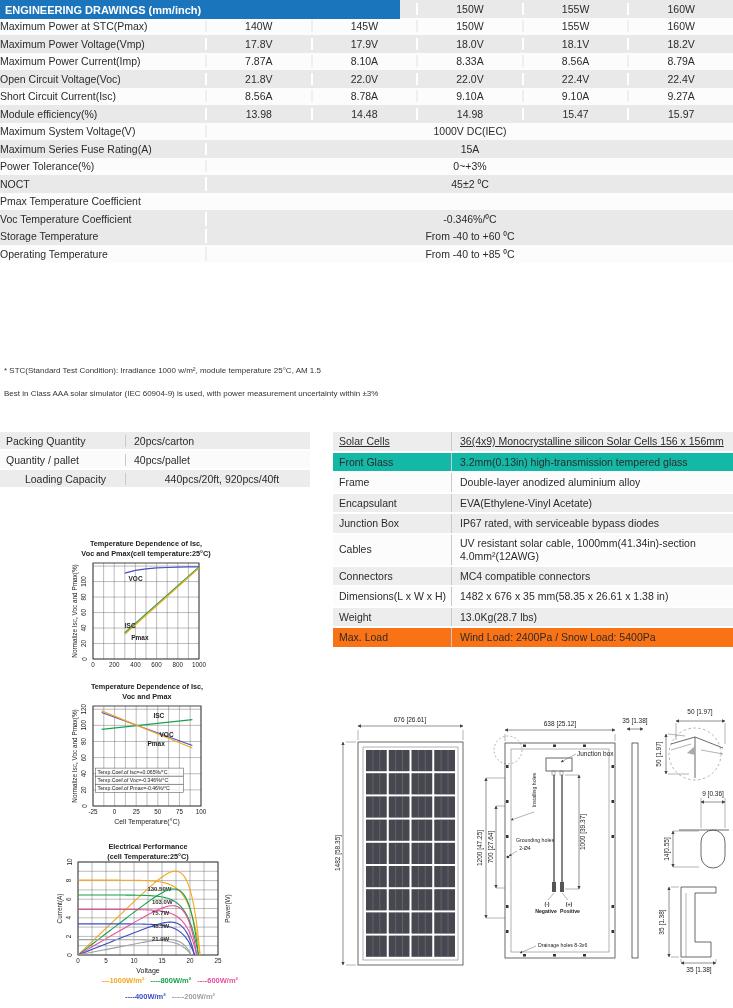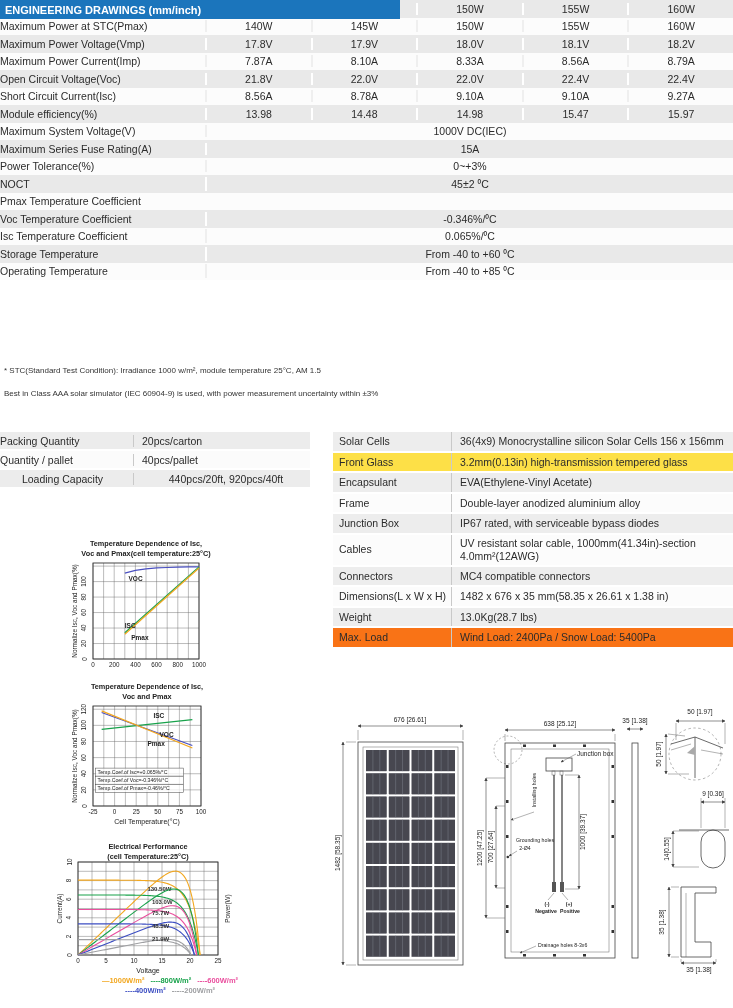--- a/index.html
+++ b/index.html
@@ -143,10 +143,6 @@
       <div class="erow rg">
         <div class="ecell elab">Voc Temperature Coefficient</div>
         <div class="ecell evalm">-0.346%/⁰C</div>
-      </div>
-      <div class="erow rw">
-        <div class="ecell elab">Isc Temperature Coefficient</div>
-        <div class="ecell evalm">0.065%/⁰C</div>
       </div>
       <div class="erow rg">
         <div class="ecell elab">Storage Temperature</div>

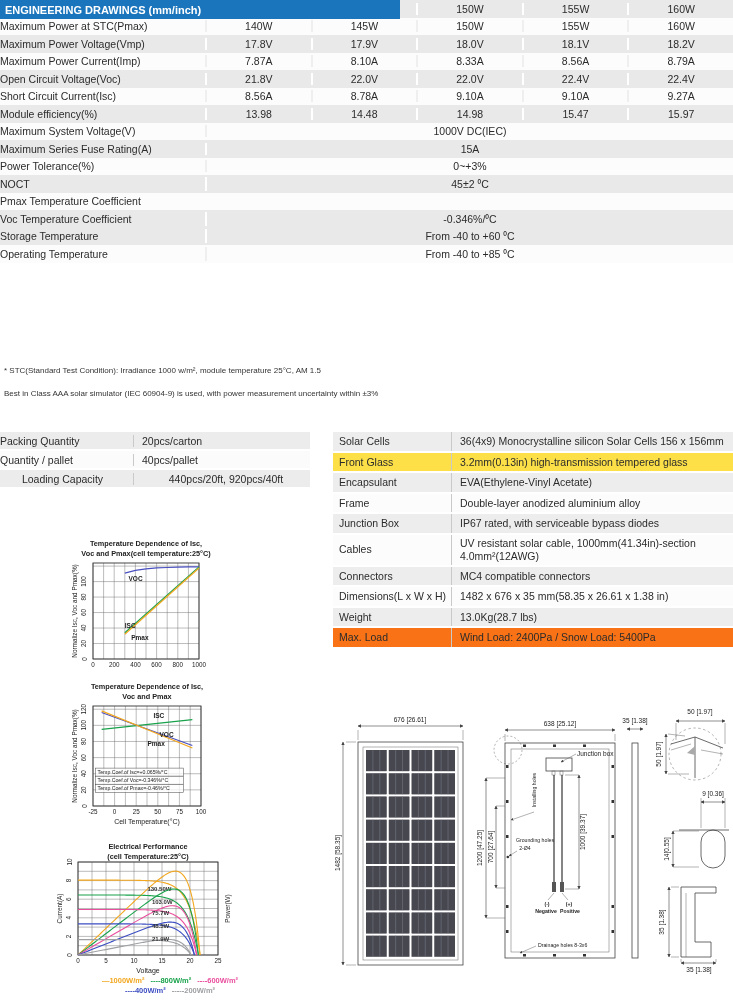--- a/index.html
+++ b/index.html
@@ -31,7 +31,7 @@
 
   #pack-table{position:absolute;left:0;top:432px;width:310px;}
   .prow{display:flex;height:19px;align-items:center;font-size:10.5px;border-bottom:2px solid #fff;box-sizing:border-box;}
-  .plab{width:125px;padding-left:0;box-sizing:border-box;}
+  .plab{width:125px;padding-left:6px;box-sizing:border-box;}
   .pval{flex:1;padding-left:8px;border-left:1px solid #c9c9c9;box-sizing:border-box;margin-left:8px;}
 
   #mech-table{position:absolute;left:333px;top:432px;width:400px;}

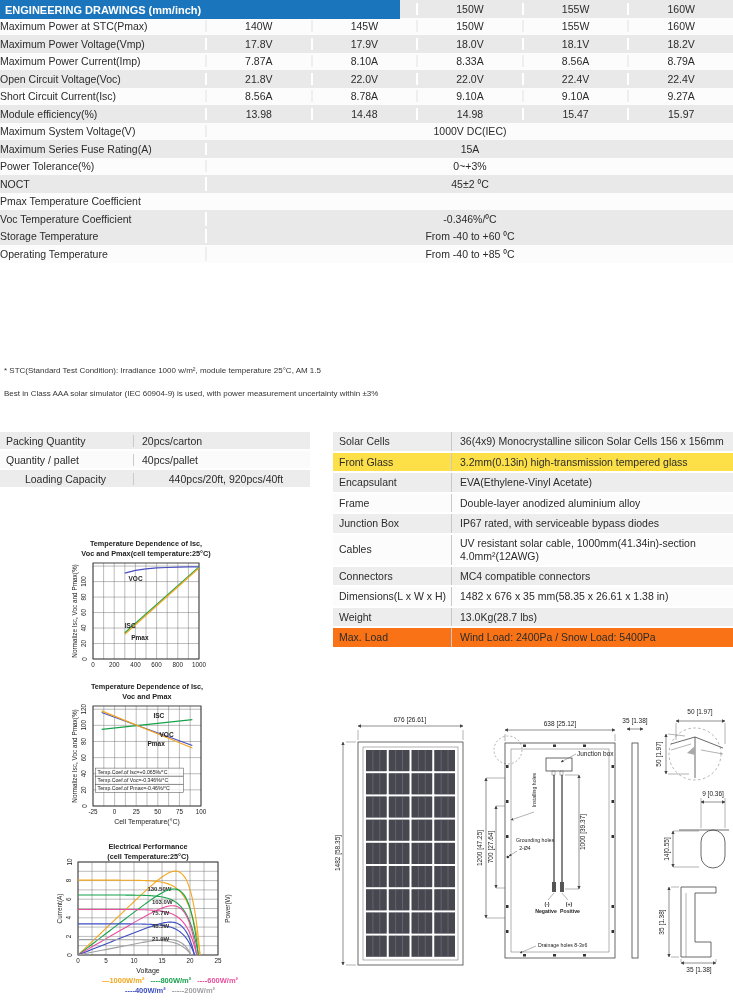--- a/index.html
+++ b/index.html
@@ -32,7 +32,7 @@
   #pack-table{position:absolute;left:0;top:432px;width:310px;}
   .prow{display:flex;height:19px;align-items:center;font-size:10.5px;border-bottom:2px solid #fff;box-sizing:border-box;}
   .plab{width:125px;padding-left:6px;box-sizing:border-box;}
-  .pval{flex:1;padding-left:8px;border-left:1px solid #c9c9c9;box-sizing:border-box;margin-left:8px;}
+  .pval{flex:1;padding-left:8px;border-left:1px solid #c9c9c9;box-sizing:border-box;}
 
   #mech-table{position:absolute;left:333px;top:432px;width:400px;}
   .mrow{display:flex;align-items:center;font-size:10.5px;border-bottom:2px solid #fff;box-sizing:border-box;line-height:1.15;}

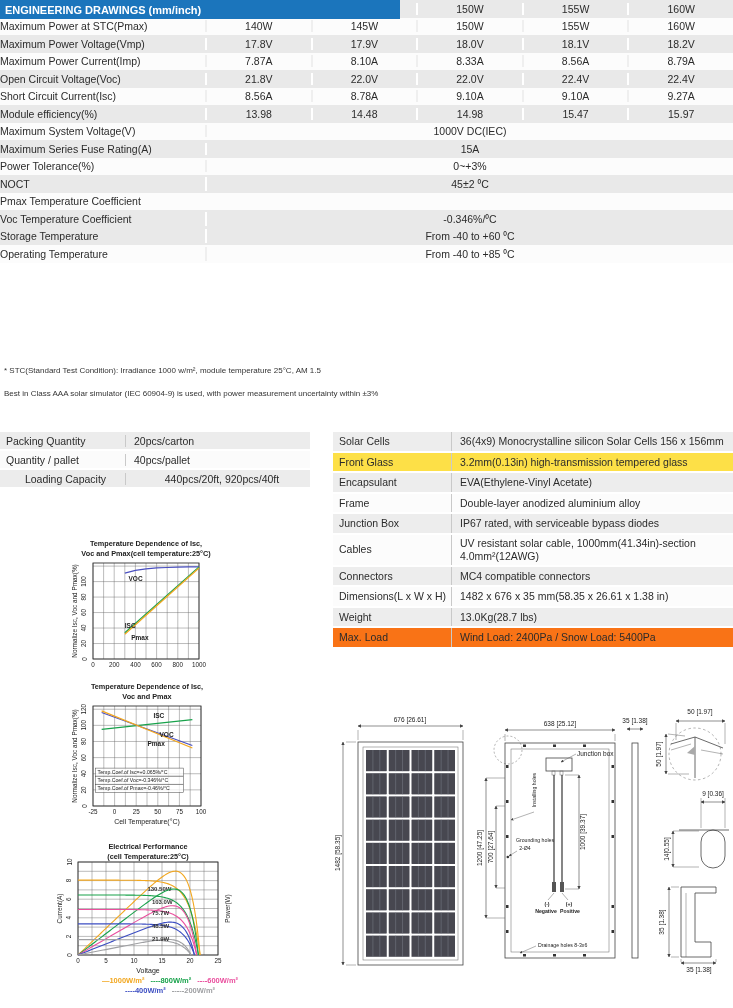--- a/index.html
+++ b/index.html
@@ -174,7 +174,7 @@
 
   <div class="bar" id="bar-mech">MECHANICAL CHARACTERISTICS</div>
   <div id="mech-table">
-      <div class="mrow" style="background: rgb(237, 237, 237); min-height: 20.5px;">
+      <div class="mrow" style="background: rgb(237, 237, 237); min-height: 20.5px; text-decoration: underline;">
         <div class="mlab">Solar Cells</div>
         <div class="mval">36(4x9) Monocrystalline silicon Solar Cells 156 x 156mm</div>
       </div>

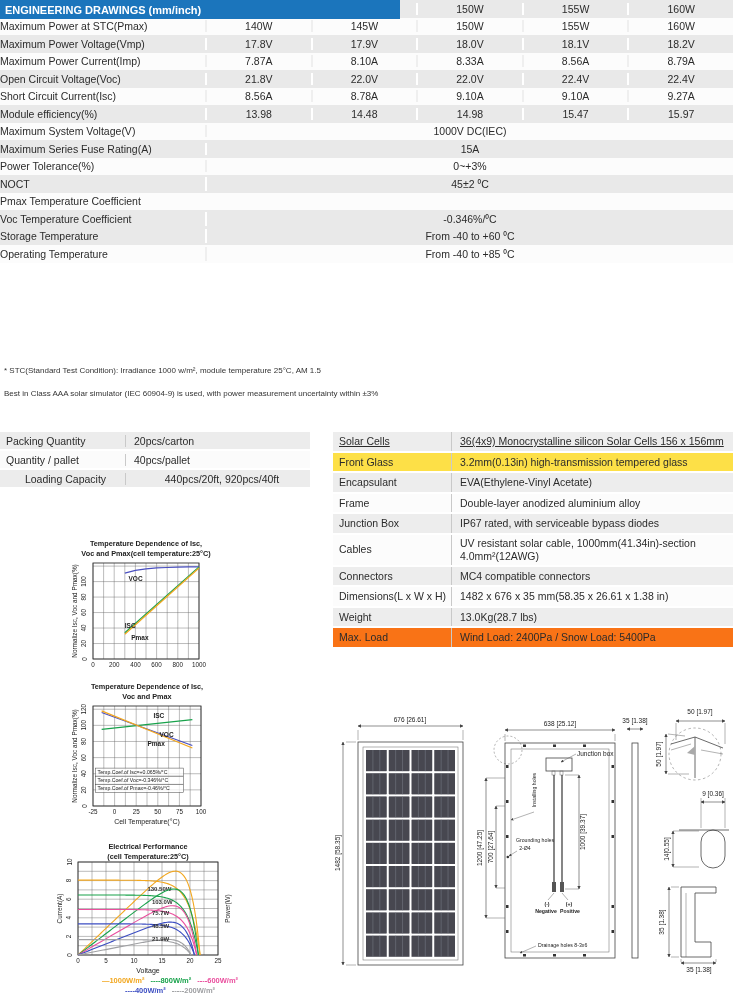--- a/index.html
+++ b/index.html
@@ -178,7 +178,7 @@
         <div class="mlab">Solar Cells</div>
         <div class="mval">36(4x9) Monocrystalline silicon Solar Cells 156 x 156mm</div>
       </div>
-      <div class="mrow" style="background: #fde047; min-height: 20.5px;">
+      <div class="mrow" style="background: #14b8a6; min-height: 20.5px;">
         <div class="mlab">Front Glass</div>
         <div class="mval">3.2mm(0.13in) high-transmission tempered glass</div>
       </div>

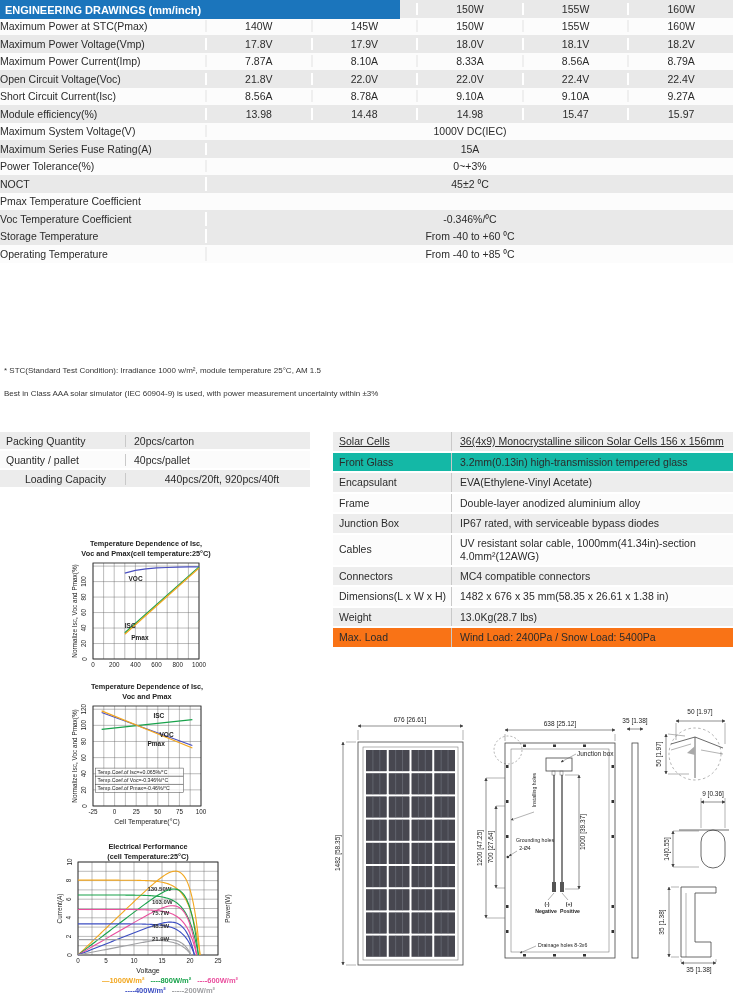--- a/index.html
+++ b/index.html
@@ -182,13 +182,13 @@
         <div class="mlab">Front Glass</div>
         <div class="mval">3.2mm(0.13in) high-transmission tempered glass</div>
       </div>
+      <div class="mrow" style="background: rgb(252, 252, 252); min-height: 20.5px;">
+        <div class="mlab">Frame</div>
+        <div class="mval">Double-layer anodized aluminium alloy</div>
+      </div>
       <div class="mrow" style="background: rgb(237, 237, 237); min-height: 20.5px;">
         <div class="mlab">Encapsulant</div>
         <div class="mval">EVA(Ethylene-Vinyl Acetate)</div>
-      </div>
-      <div class="mrow" style="background: rgb(252, 252, 252); min-height: 20.5px;">
-        <div class="mlab">Frame</div>
-        <div class="mval">Double-layer anodized aluminium alloy</div>
       </div>
       <div class="mrow" style="background: rgb(237, 237, 237); min-height: 20.5px;">
         <div class="mlab">Junction Box</div>

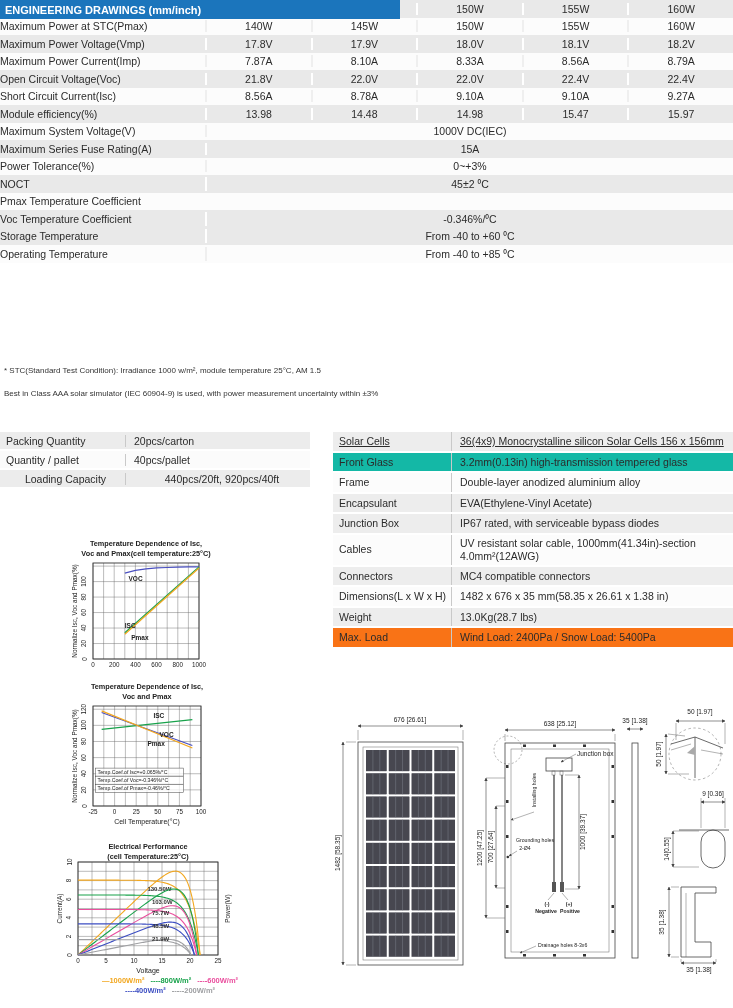--- a/index.html
+++ b/index.html
@@ -44,7 +44,7 @@
   #chart2{left:25px;top:680px;}
   #chart3{left:10px;top:840px;}
   #legend{position:absolute;left:20px;top:976px;width:300px;font-size:7.5px;font-weight:bold;
-        display:flex;flex-direction:column;align-items:center;gap:1px;}
+        display:flex;flex-direction:column;align-items:center;gap:7px;}
   #legend .lrow{display:flex;justify-content:center;}
   #legend span{margin:0 3px;white-space:nowrap;}
 

